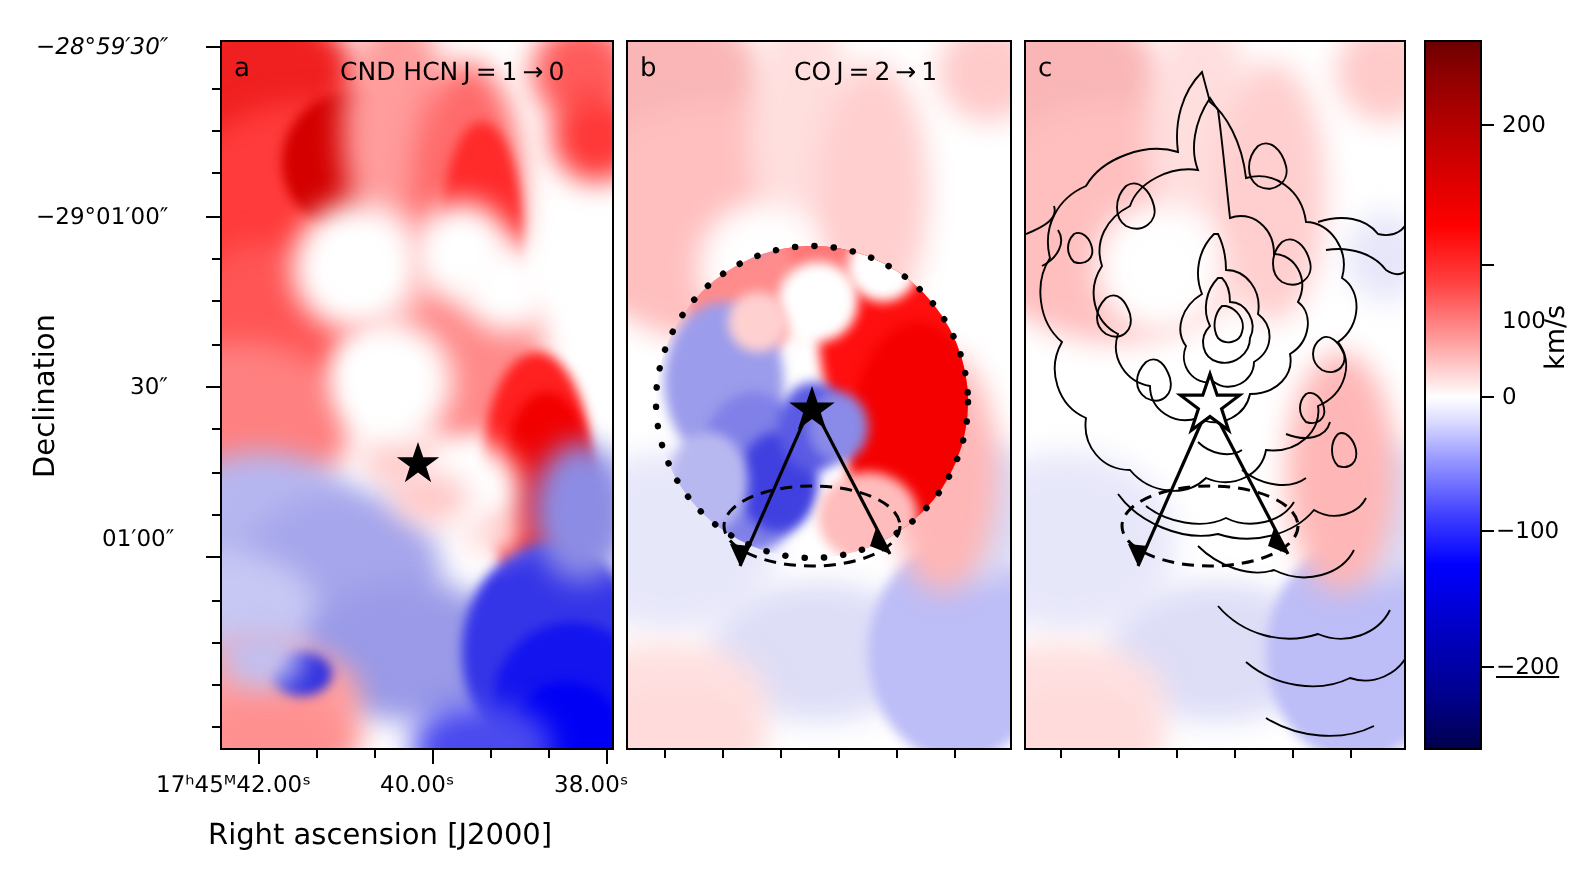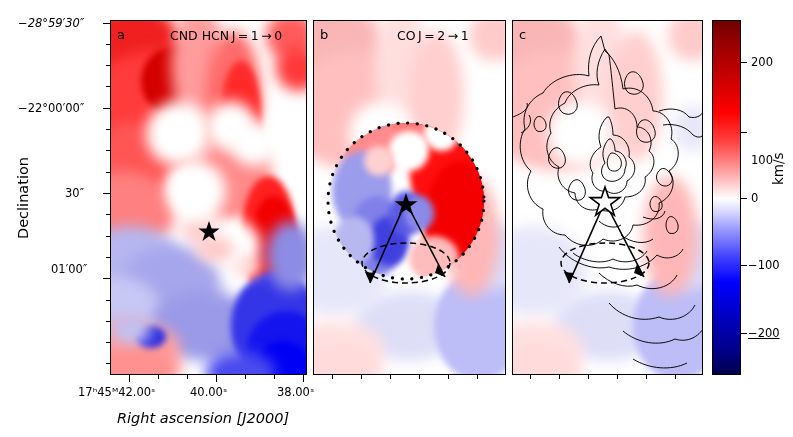--- a/index.html
+++ b/index.html
@@ -236,7 +236,7 @@
   <div class="tk h" style="left:106px;top:363px;width:4px;"></div>
 
   <span class="txt tick-lbl" style="left:18px;top:16px;font-style:italic;">−28°59′30″</span>
-  <span class="txt tick-lbl" style="left:18px;top:101px;">−22°00′00″</span>
+  <span class="txt tick-lbl" style="left:18px;top:101px;">−29°01′00″</span>
   <span class="txt tick-lbl" style="left:65px;top:186px;">30″</span>
   <span class="txt tick-lbl" style="left:51px;top:262px;">01′00″</span>
 

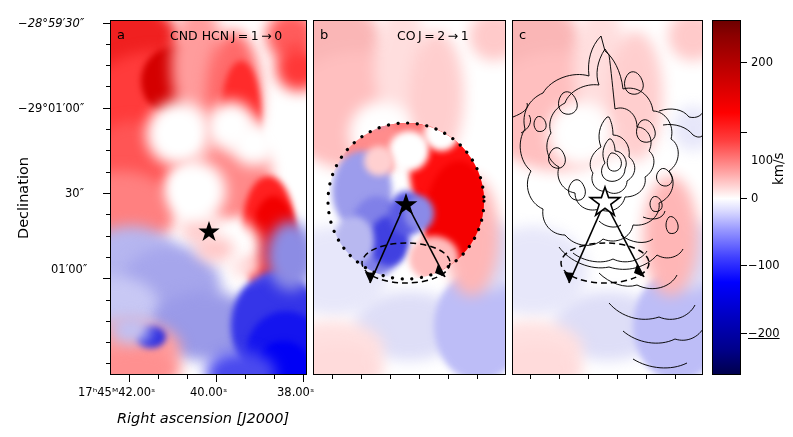--- a/index.html
+++ b/index.html
@@ -268,7 +268,7 @@
   <span class="txt tick-lbl" style="left:190px;top:385px;">40.00ˢ</span>
   <span class="txt tick-lbl" style="left:277px;top:385px;">38.00ˢ</span>
 
-  <span class="txt axis-title" style="left:117px;top:410px;font-style:italic;">Right ascension [J2000]</span>
+  <span class="txt axis-title" style="left:104px;top:410px;">Right ascension [J2000]</span>
 
   <div id="cbar"></div>
   <div class="tk h" style="left:741px;top:62px;width:6px;"></div>

